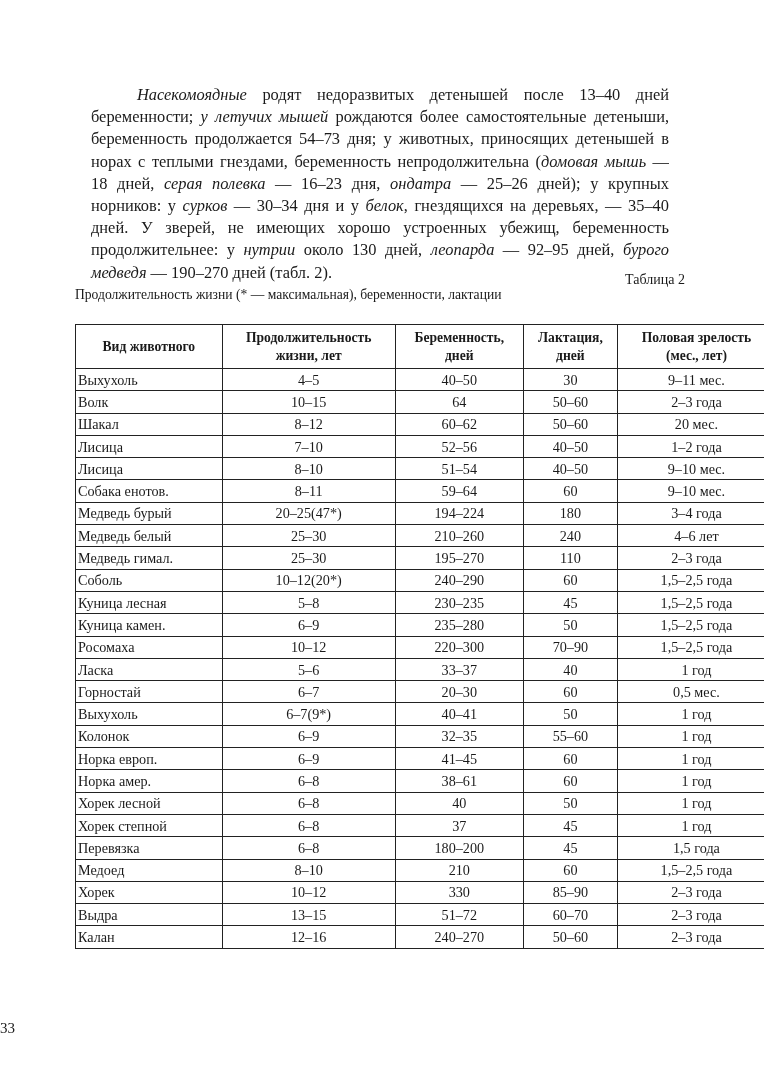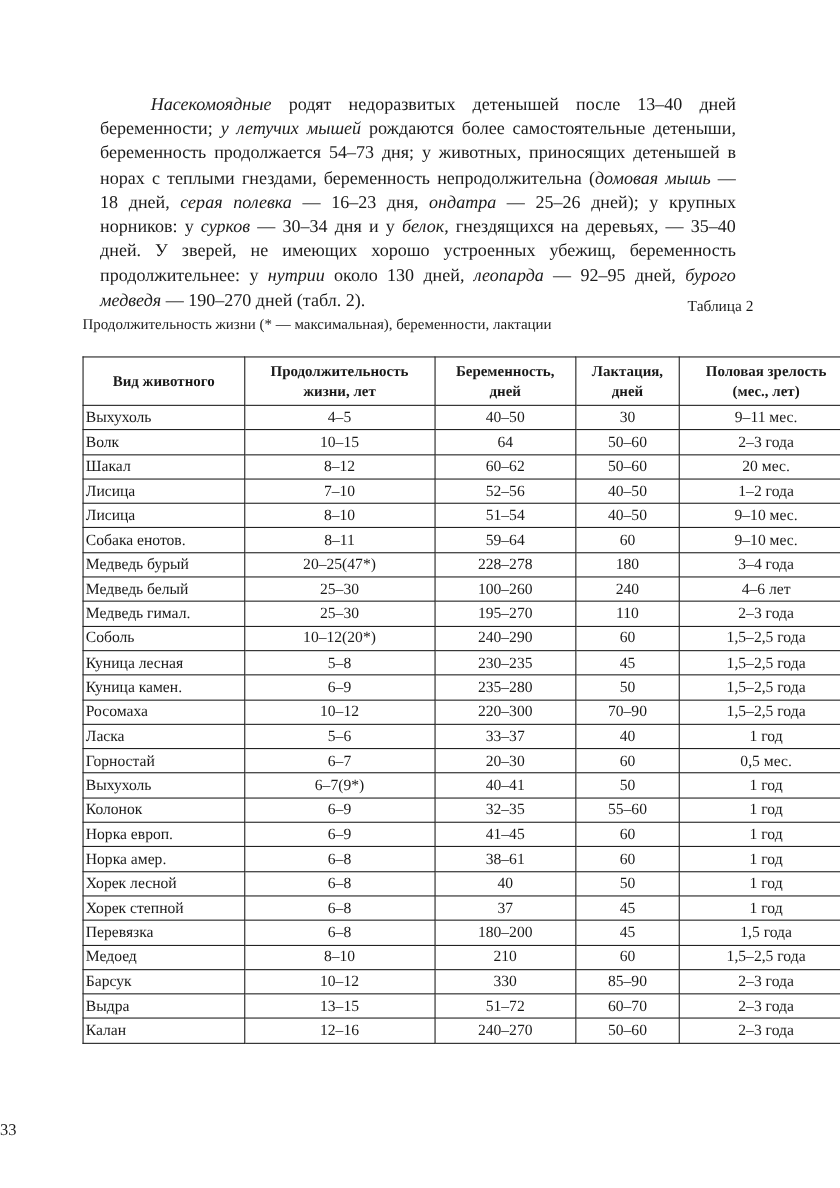--- a/index.html
+++ b/index.html
@@ -111,7 +111,7 @@
       <tr>
         <td class="name">Медведь бурый</td>
         <td>20–25(47*)</td>
-        <td>228–278</td>
+        <td>194–224</td>
         <td>180</td>
         <td>3–4 года</td>
       </tr>

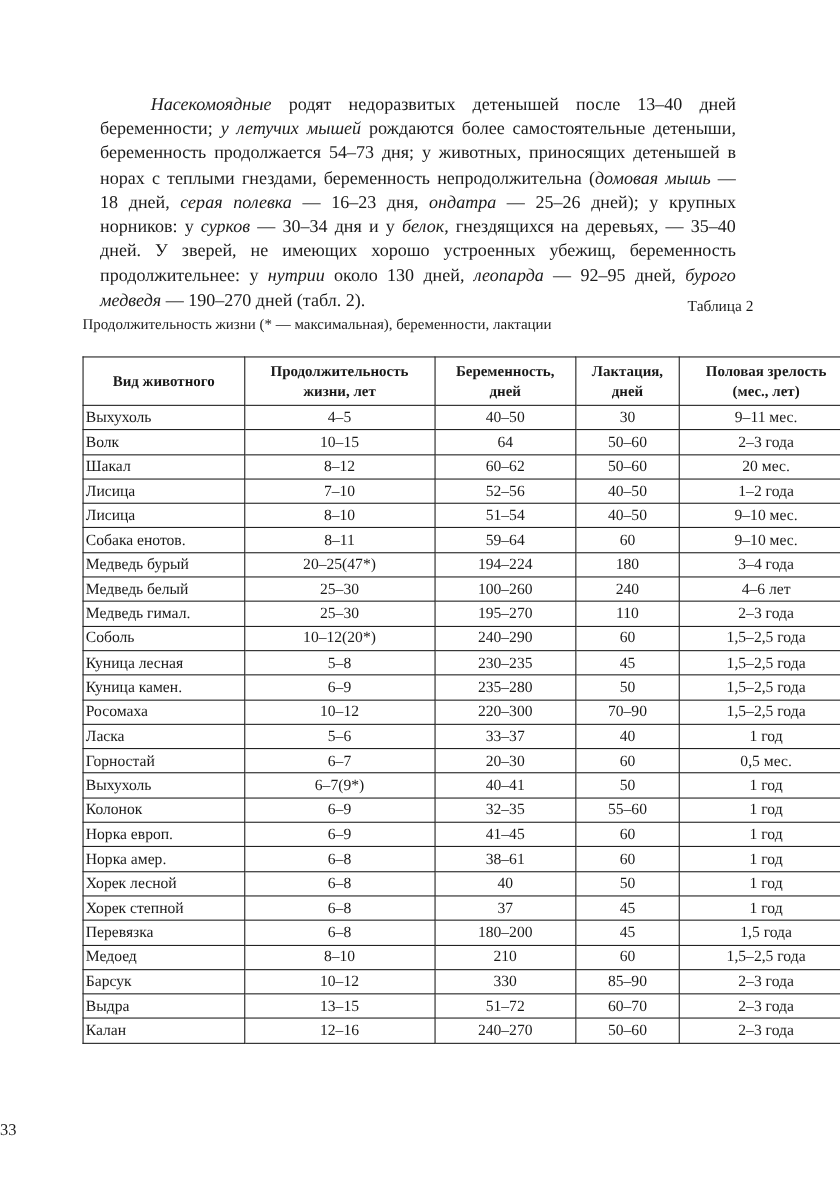--- a/index.html
+++ b/index.html
@@ -118,7 +118,7 @@
       <tr>
         <td class="name">Медведь белый</td>
         <td>25–30</td>
-        <td>100–260</td>
+        <td>210–260</td>
         <td>240</td>
         <td>4–6 лет</td>
       </tr>

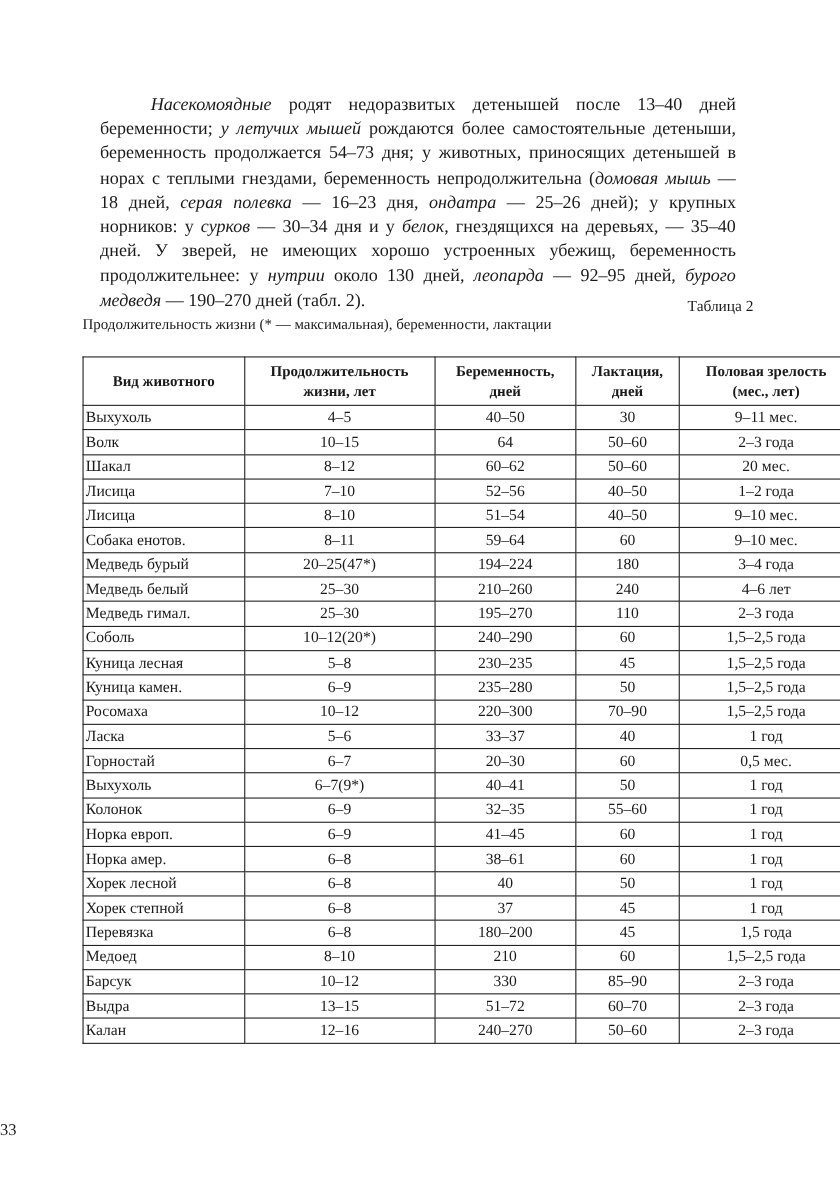--- a/index.html
+++ b/index.html
@@ -228,7 +228,7 @@
         <td>1,5–2,5 года</td>
       </tr>
       <tr>
-        <td class="name">Барсук</td>
+        <td class="name">Хорек</td>
         <td>10–12</td>
         <td>330</td>
         <td>85–90</td>

